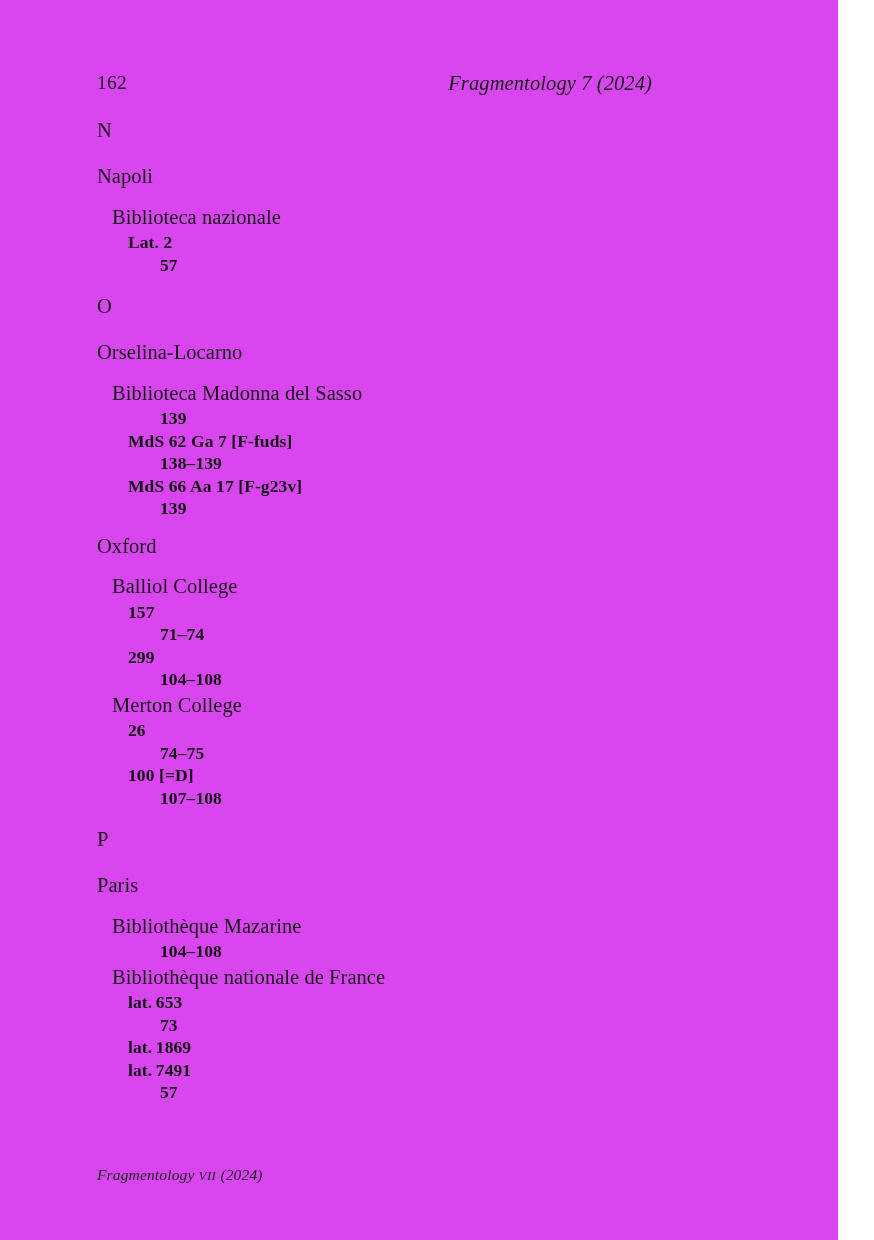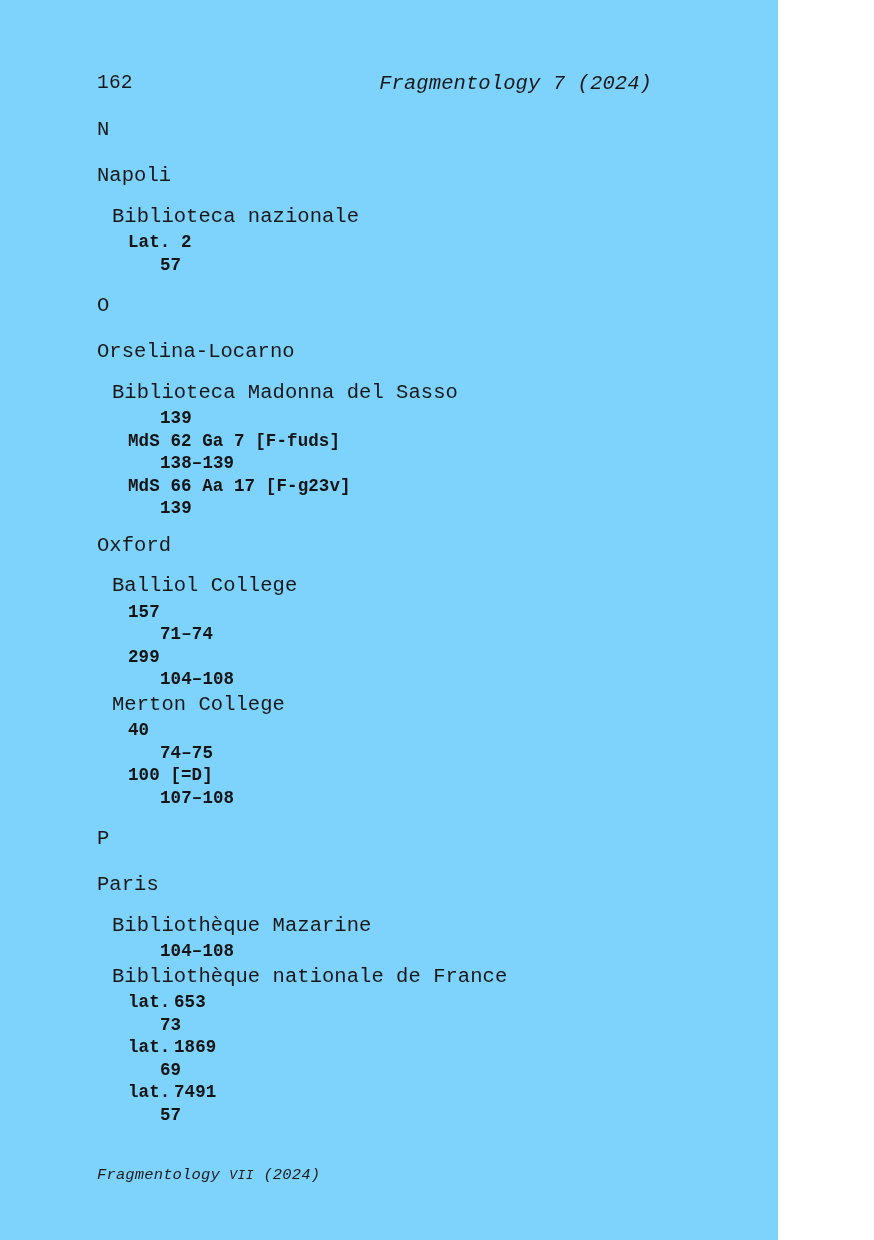--- a/index.html
+++ b/index.html
@@ -9,10 +9,10 @@
   }
   .page {
     position: relative;
-    width: 778px;
+    width: 838px;
     height: 1240px;
-    background: #7dd3fc;
-    font-family: Liberation Mono, monospace;
+    background: #d946ef;
+    font-family: Liberation Serif, serif;
     color: #181818;
     overflow: hidden;
   }

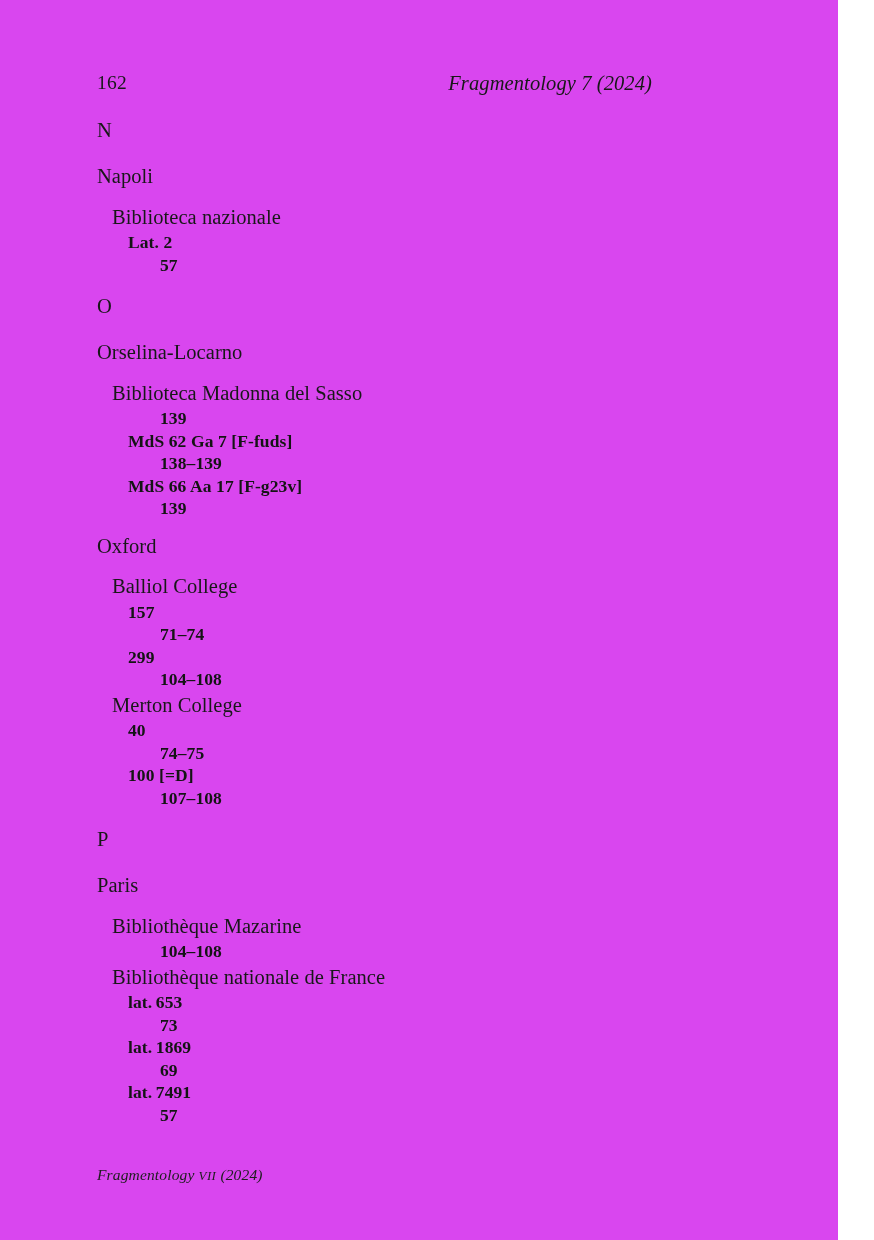--- a/index.html
+++ b/index.html
@@ -167,7 +167,7 @@
         <div class="shelfmark">299</div>
         <div class="pages">104–108</div>
         <div class="library">Merton College</div>
-        <div class="shelfmark">40</div>
+        <div class="shelfmark">26</div>
         <div class="pages">74–75</div>
         <div class="shelfmark">100 [=D]</div>
         <div class="pages">107–108</div>

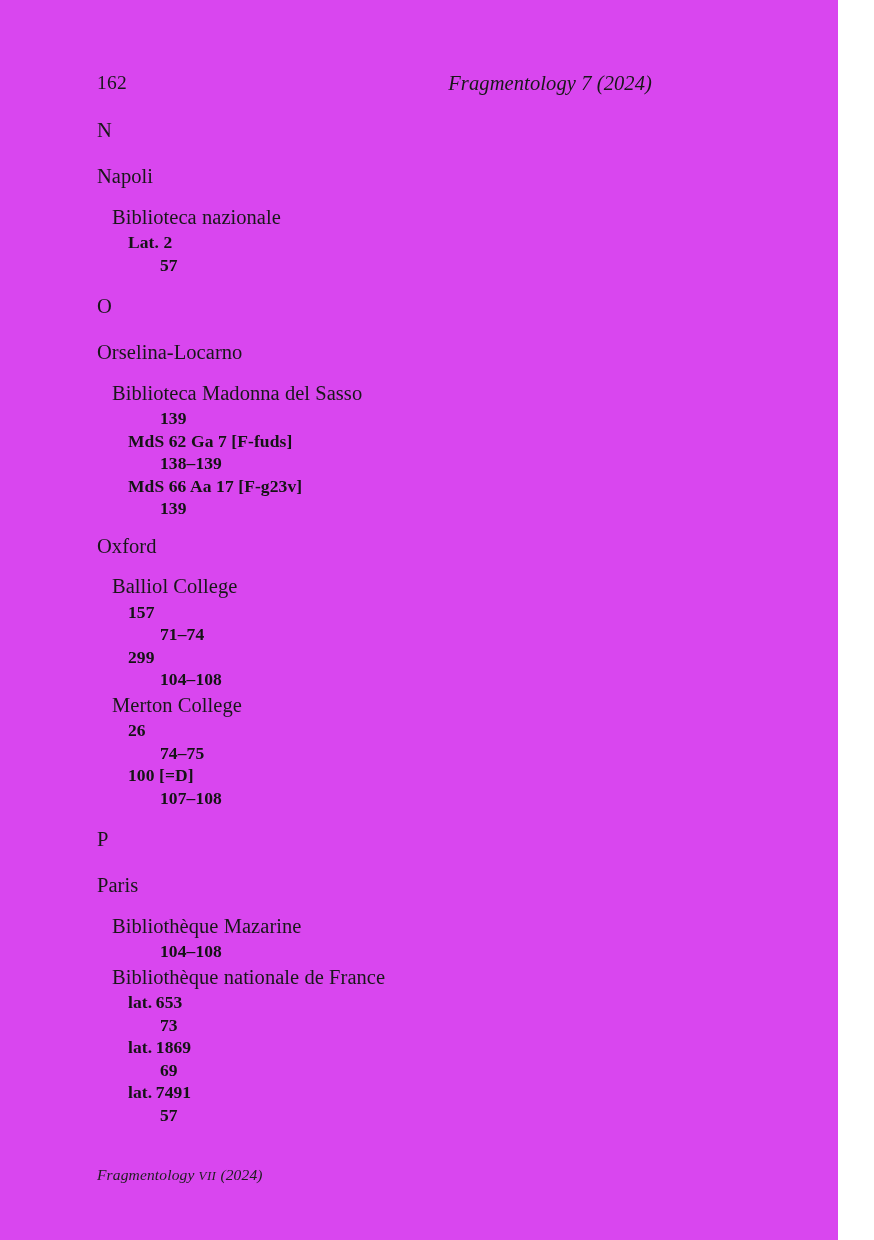--- a/index.html
+++ b/index.html
@@ -183,7 +183,6 @@
         <div class="shelfmark">lat. 653</div>
         <div class="pages">73</div>
         <div class="shelfmark">lat. 1869</div>
-        <div class="pages">69</div>
         <div class="shelfmark">lat. 7491</div>
         <div class="pages">57</div>
       </div>

